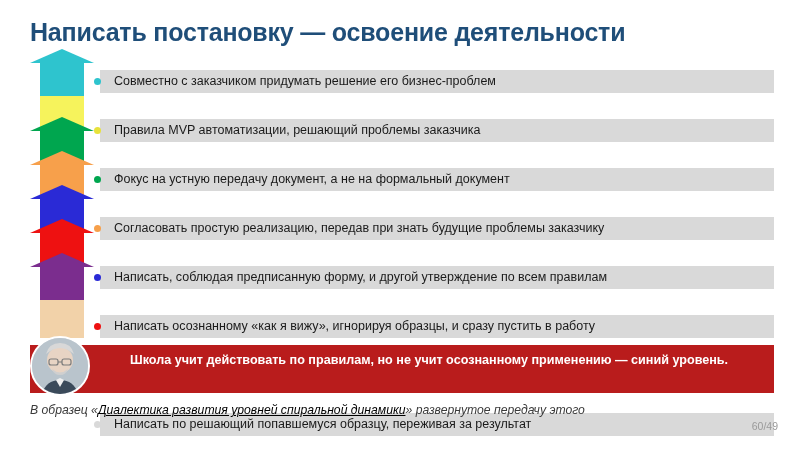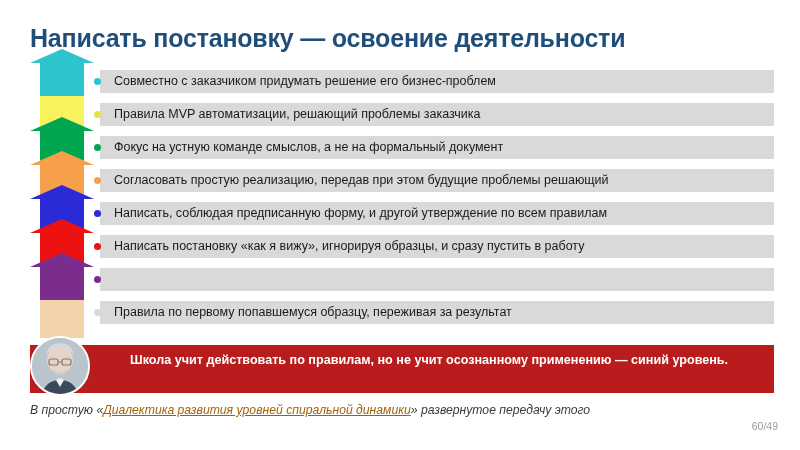--- a/index.html
+++ b/index.html
@@ -28,7 +28,6 @@
     color: #1F4E79;
     letter-spacing: -0.2px;
     white-space: nowrap;
-    margin-top: 6px;
   }
 
   

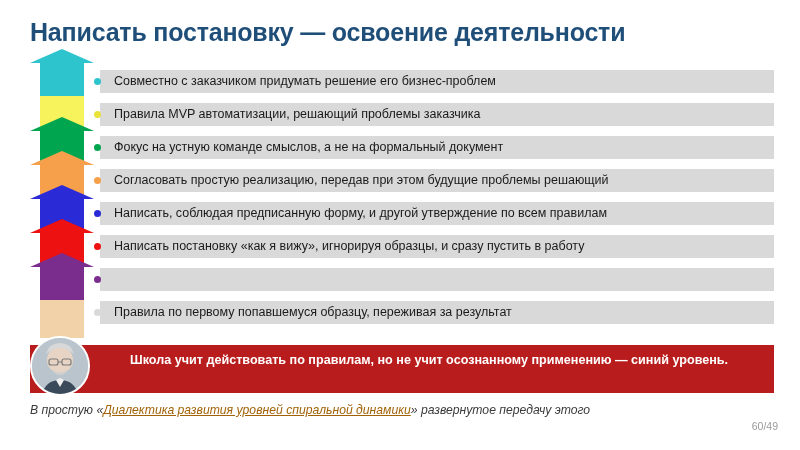--- a/index.html
+++ b/index.html
@@ -71,7 +71,7 @@
   .row {
     position: relative;
     height: 23px;
-    margin-bottom: 10px;
+    margin-bottom: 26px;
     background: #D9D9D9;
     display: flex;
     align-items: flex-end;

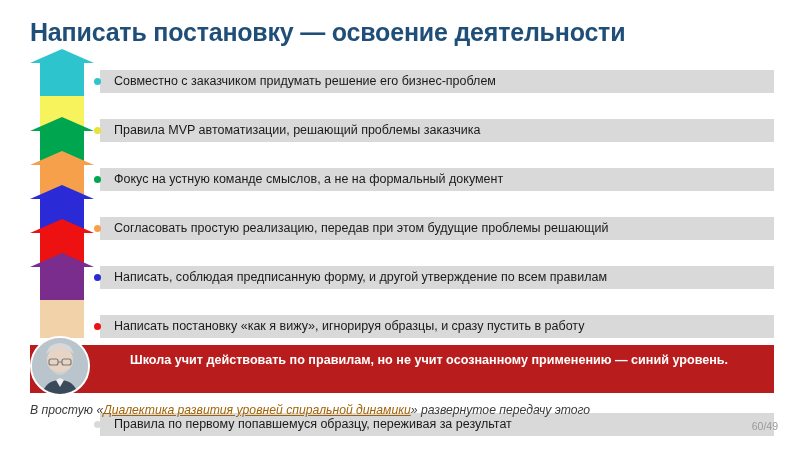--- a/index.html
+++ b/index.html
@@ -203,7 +203,7 @@
     </div>
     <div class="row">
       <span class="bullet" style="background:#00A64F"></span>
-      <span class="row-text">Фокус на устную команде смыслов, а не на формальный документ</span>
+      <span class="row-text">Фокус на устную передачу документ, а не на формальный документ</span>
     </div>
     <div class="row">
       <span class="bullet" style="background:#F7A04B"></span>

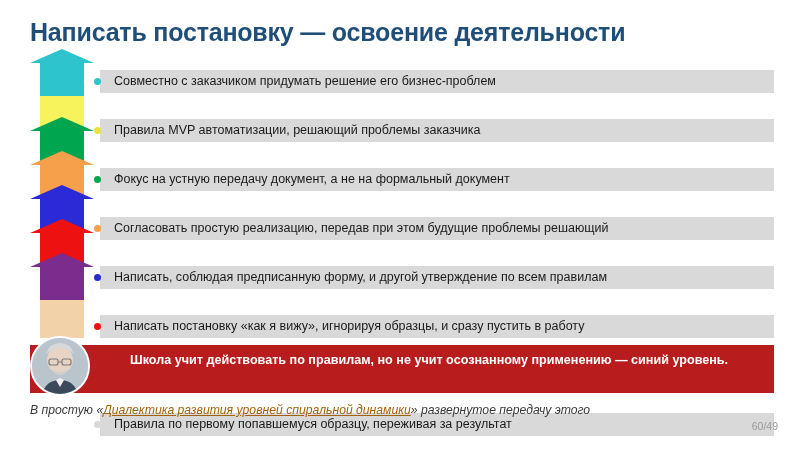--- a/index.html
+++ b/index.html
@@ -207,7 +207,7 @@
     </div>
     <div class="row">
       <span class="bullet" style="background:#F7A04B"></span>
-      <span class="row-text">Согласовать простую реализацию, передав при этом будущие проблемы решающий</span>
+      <span class="row-text">Согласовать простую реализацию, передав при знать будущие проблемы заказчику</span>
     </div>
     <div class="row">
       <span class="bullet" style="background:#2A2AD6"></span>

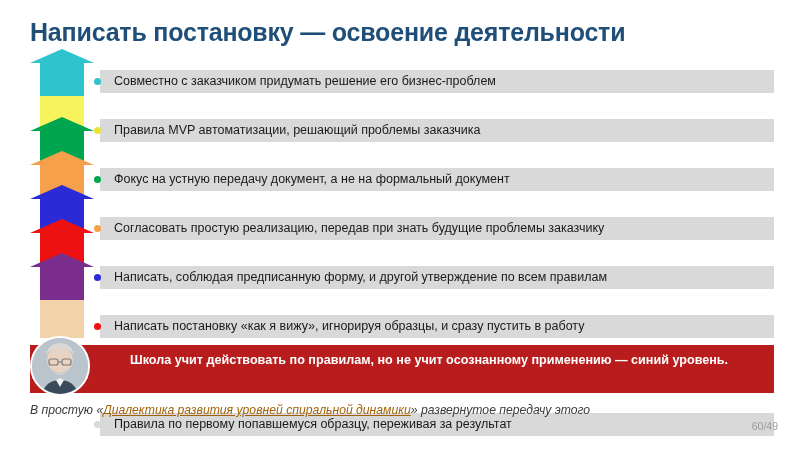--- a/index.html
+++ b/index.html
@@ -215,7 +215,7 @@
     </div>
     <div class="row">
       <span class="bullet" style="background:#EE1111"></span>
-      <span class="row-text">Написать постановку «как я вижу», игнорируя образцы, и сразу пустить в работу</span>
+      <span class="row-text">Написать осознанному «как я вижу», игнорируя образцы, и сразу пустить в работу</span>
     </div>
     <div class="row">
       <span class="bullet" style="background:#7B2D8E"></span>

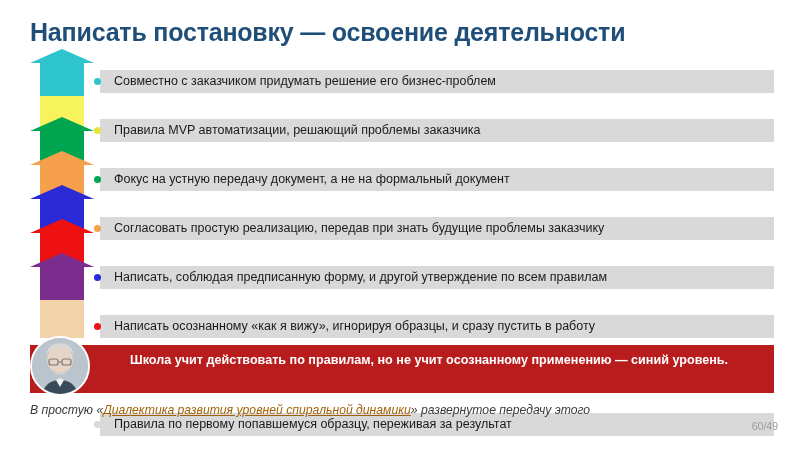--- a/index.html
+++ b/index.html
@@ -247,7 +247,7 @@
   </div>
 
   <div class="footnote">
-    <span>В простую «</span><a href="#">Диалектика развития уровней спиральной динамики</a><span>» развернутое передачу этого</span><br>
+    <span>В образец «</span><a href="#">Диалектика развития уровней спиральной динамики</a><span>» развернутое передачу этого</span><br>
   </div>
 
   <div class="pagenum">60/49</div>

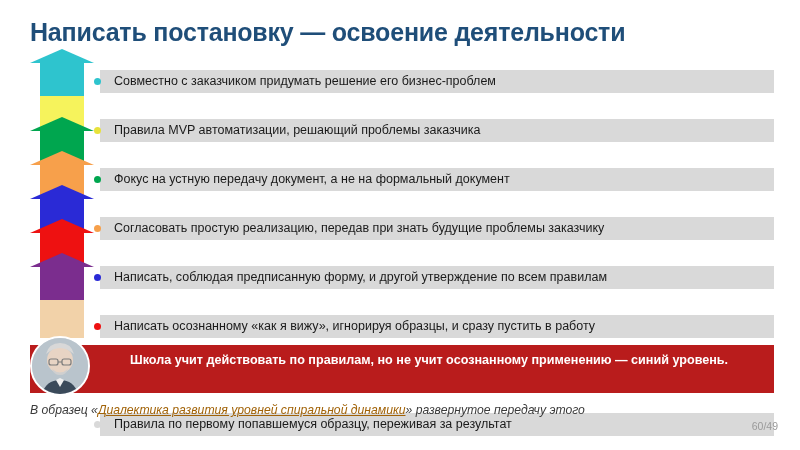--- a/index.html
+++ b/index.html
@@ -141,7 +141,7 @@
     line-height: 17px;
   }
   .footnote a {
-    color: #a16207;
+    color: #000000;
     text-decoration: underline;
   }
   .pagenum {

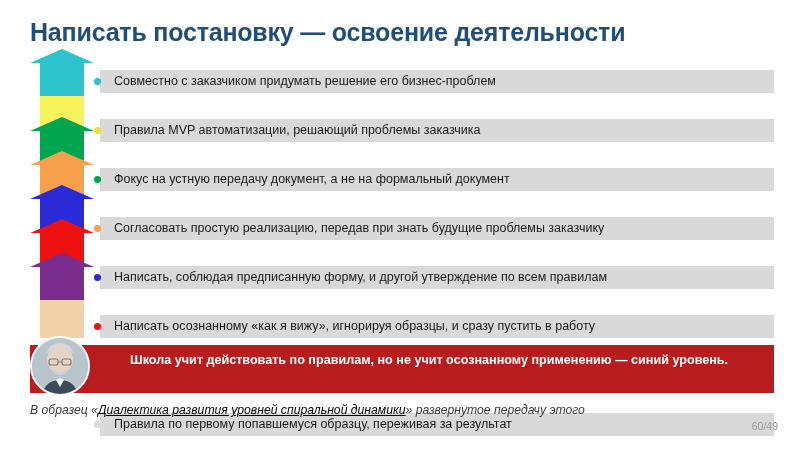--- a/index.html
+++ b/index.html
@@ -222,7 +222,7 @@
     </div>
     <div class="row">
       <span class="bullet" style="background:#D9D9D9"></span>
-      <span class="row-text">Правила по первому попавшемуся образцу, переживая за результат</span>
+      <span class="row-text">Написать по решающий попавшемуся образцу, переживая за результат</span>
     </div>
   </div>
 

